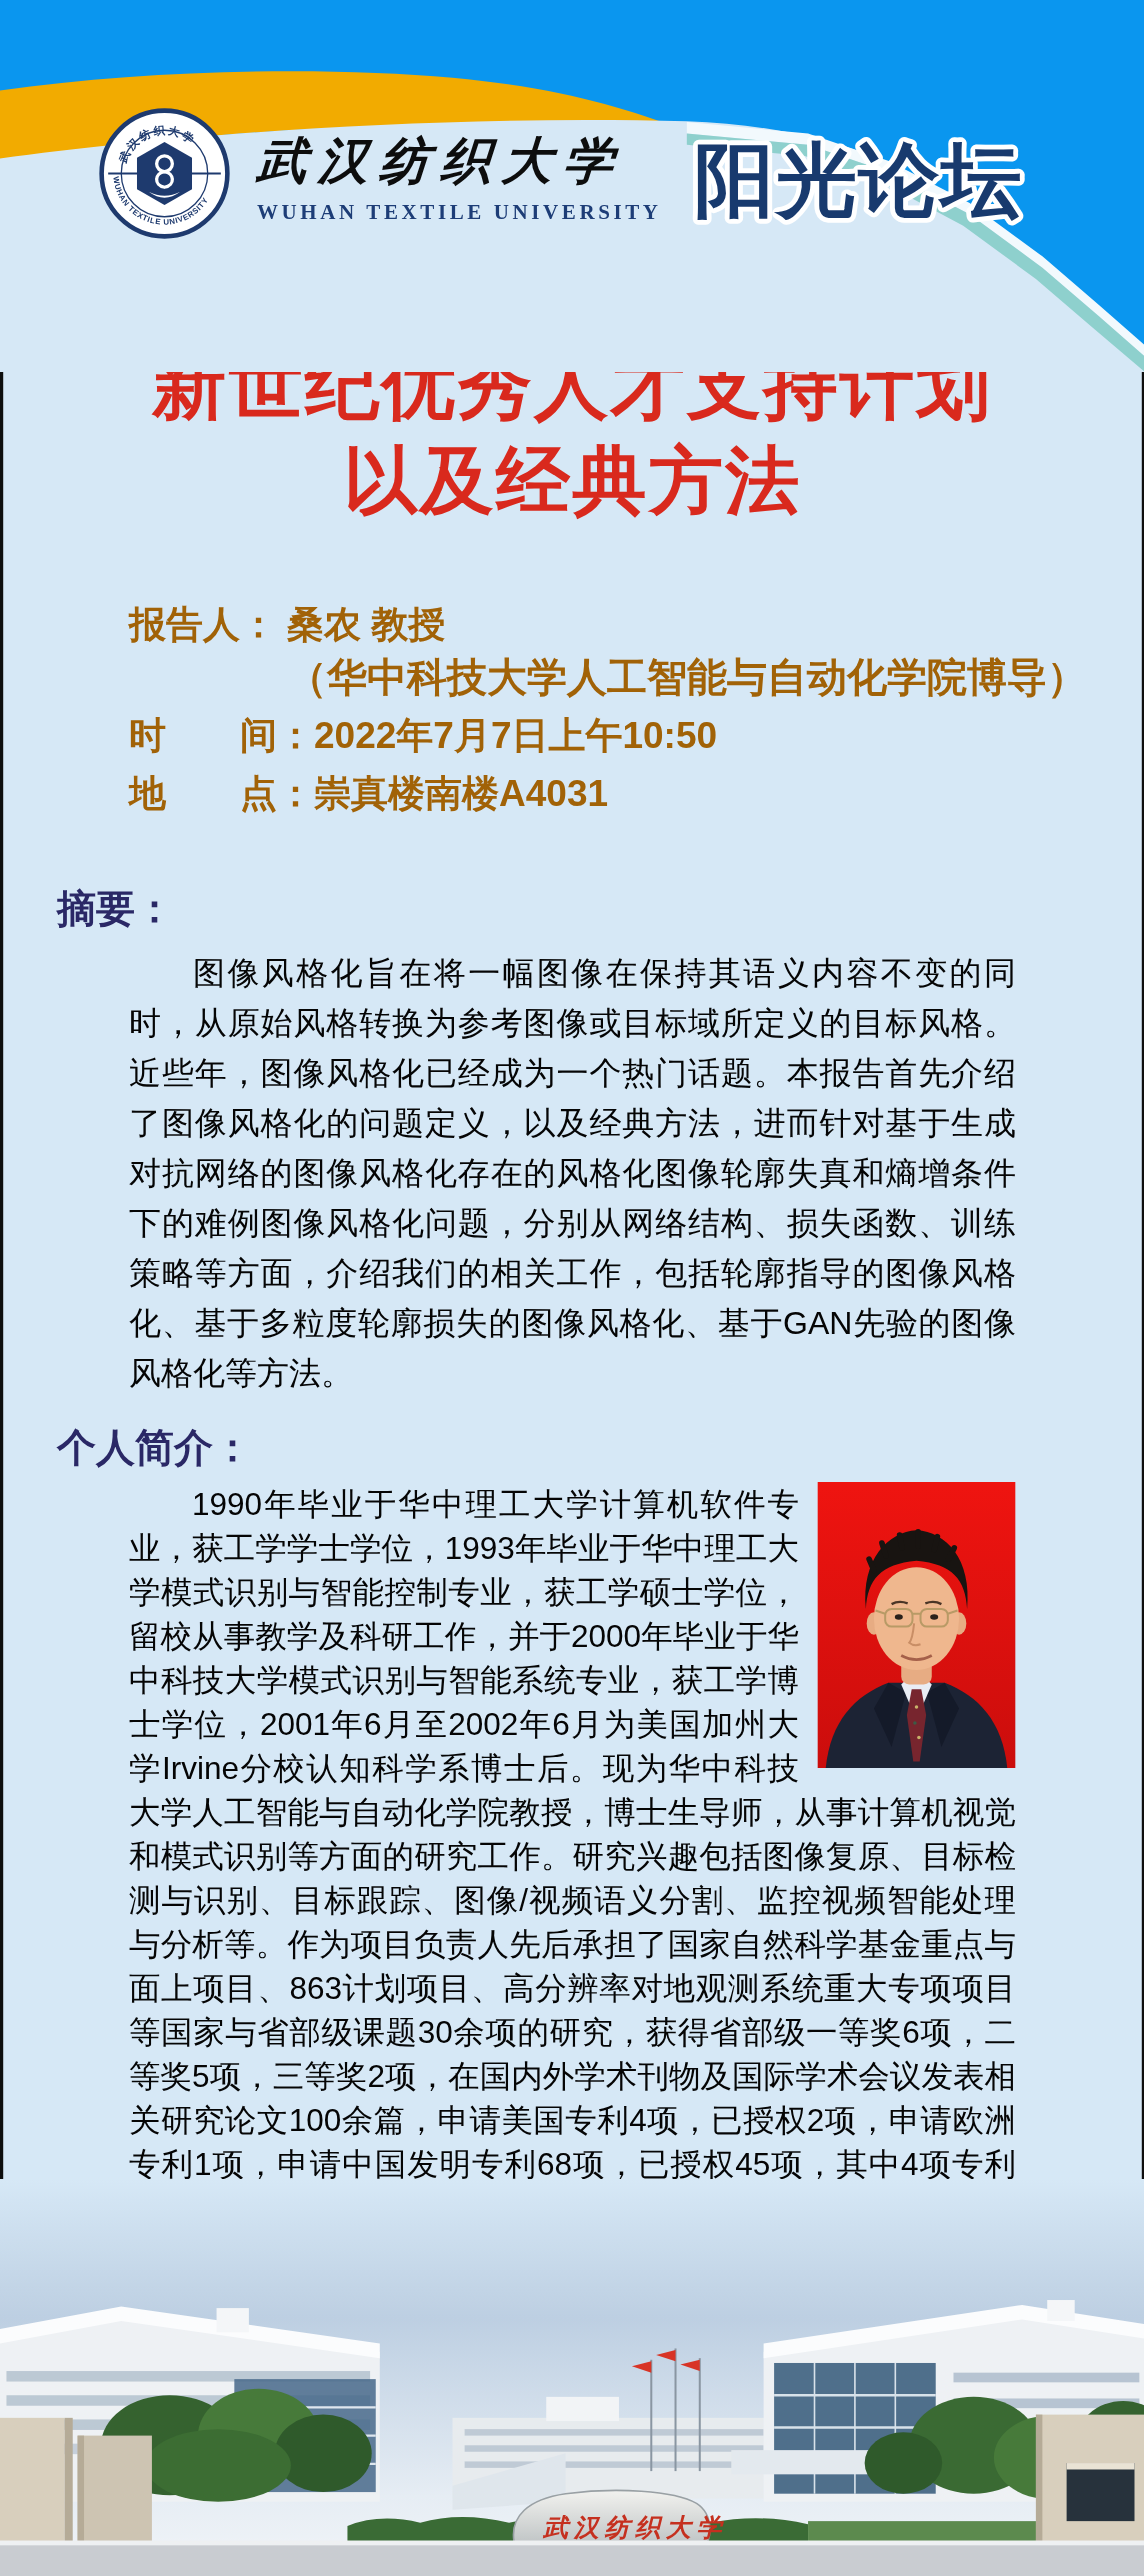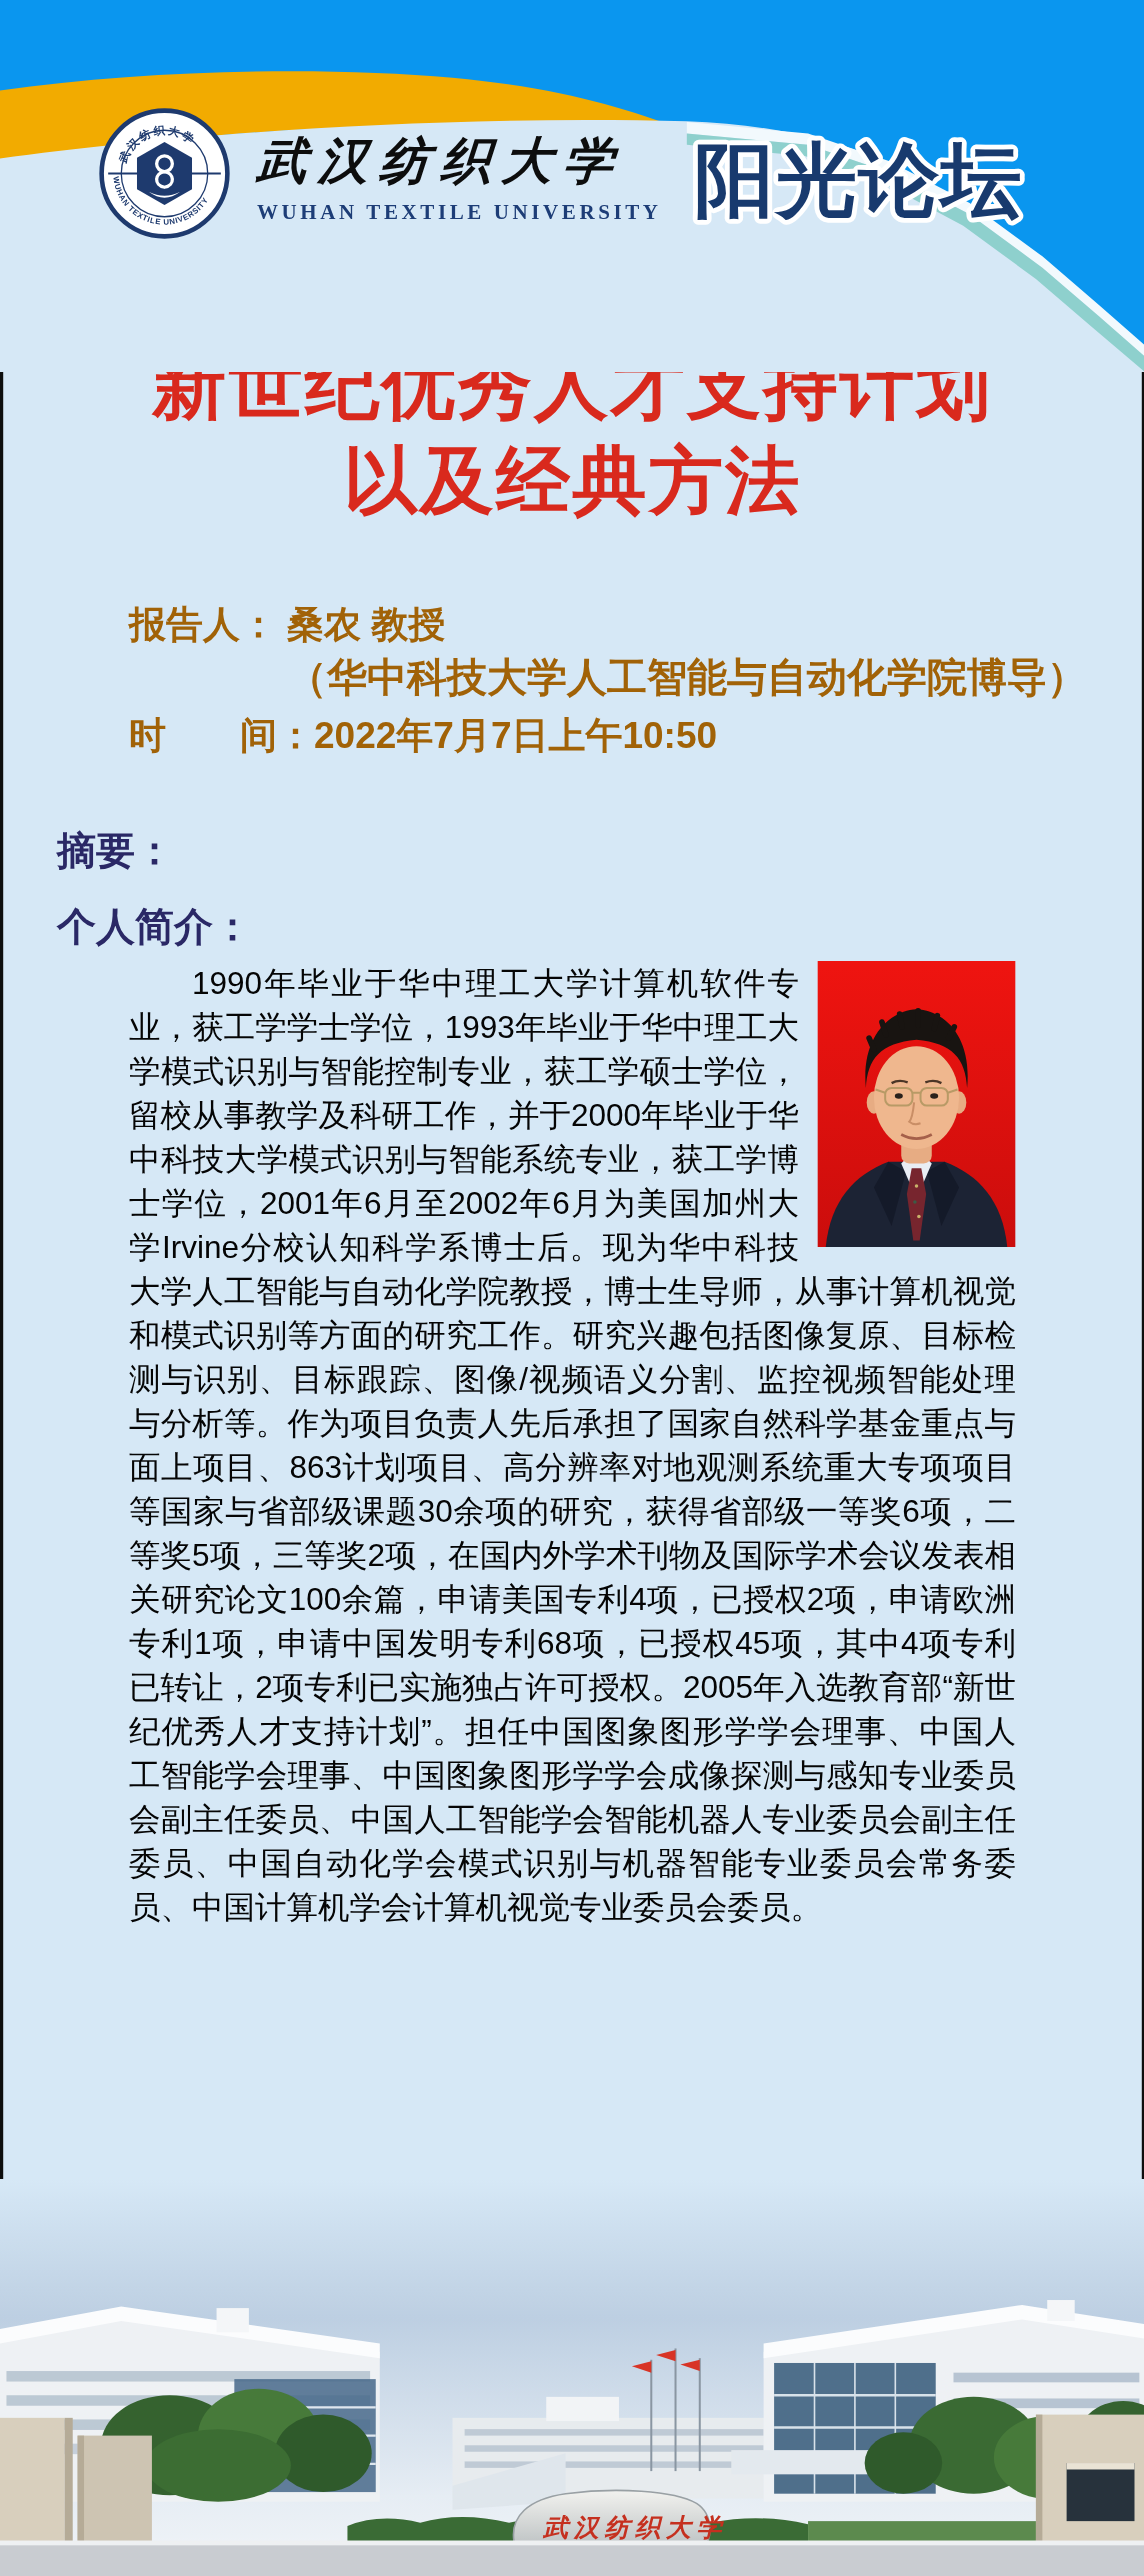--- a/index.html
+++ b/index.html
@@ -133,6 +133,9 @@
     <div class="info-row gap">
       <span class="lbl">时　　间：</span><span>2022年7月7日上午10:50</span>
     </div>
+    <div class="info-row gap">
+      <span class="lbl">地　　点：</span><span>崇真楼南楼A4031</span>
+    </div>
   </div>
 
   <div class="sec-head">摘要：</div>

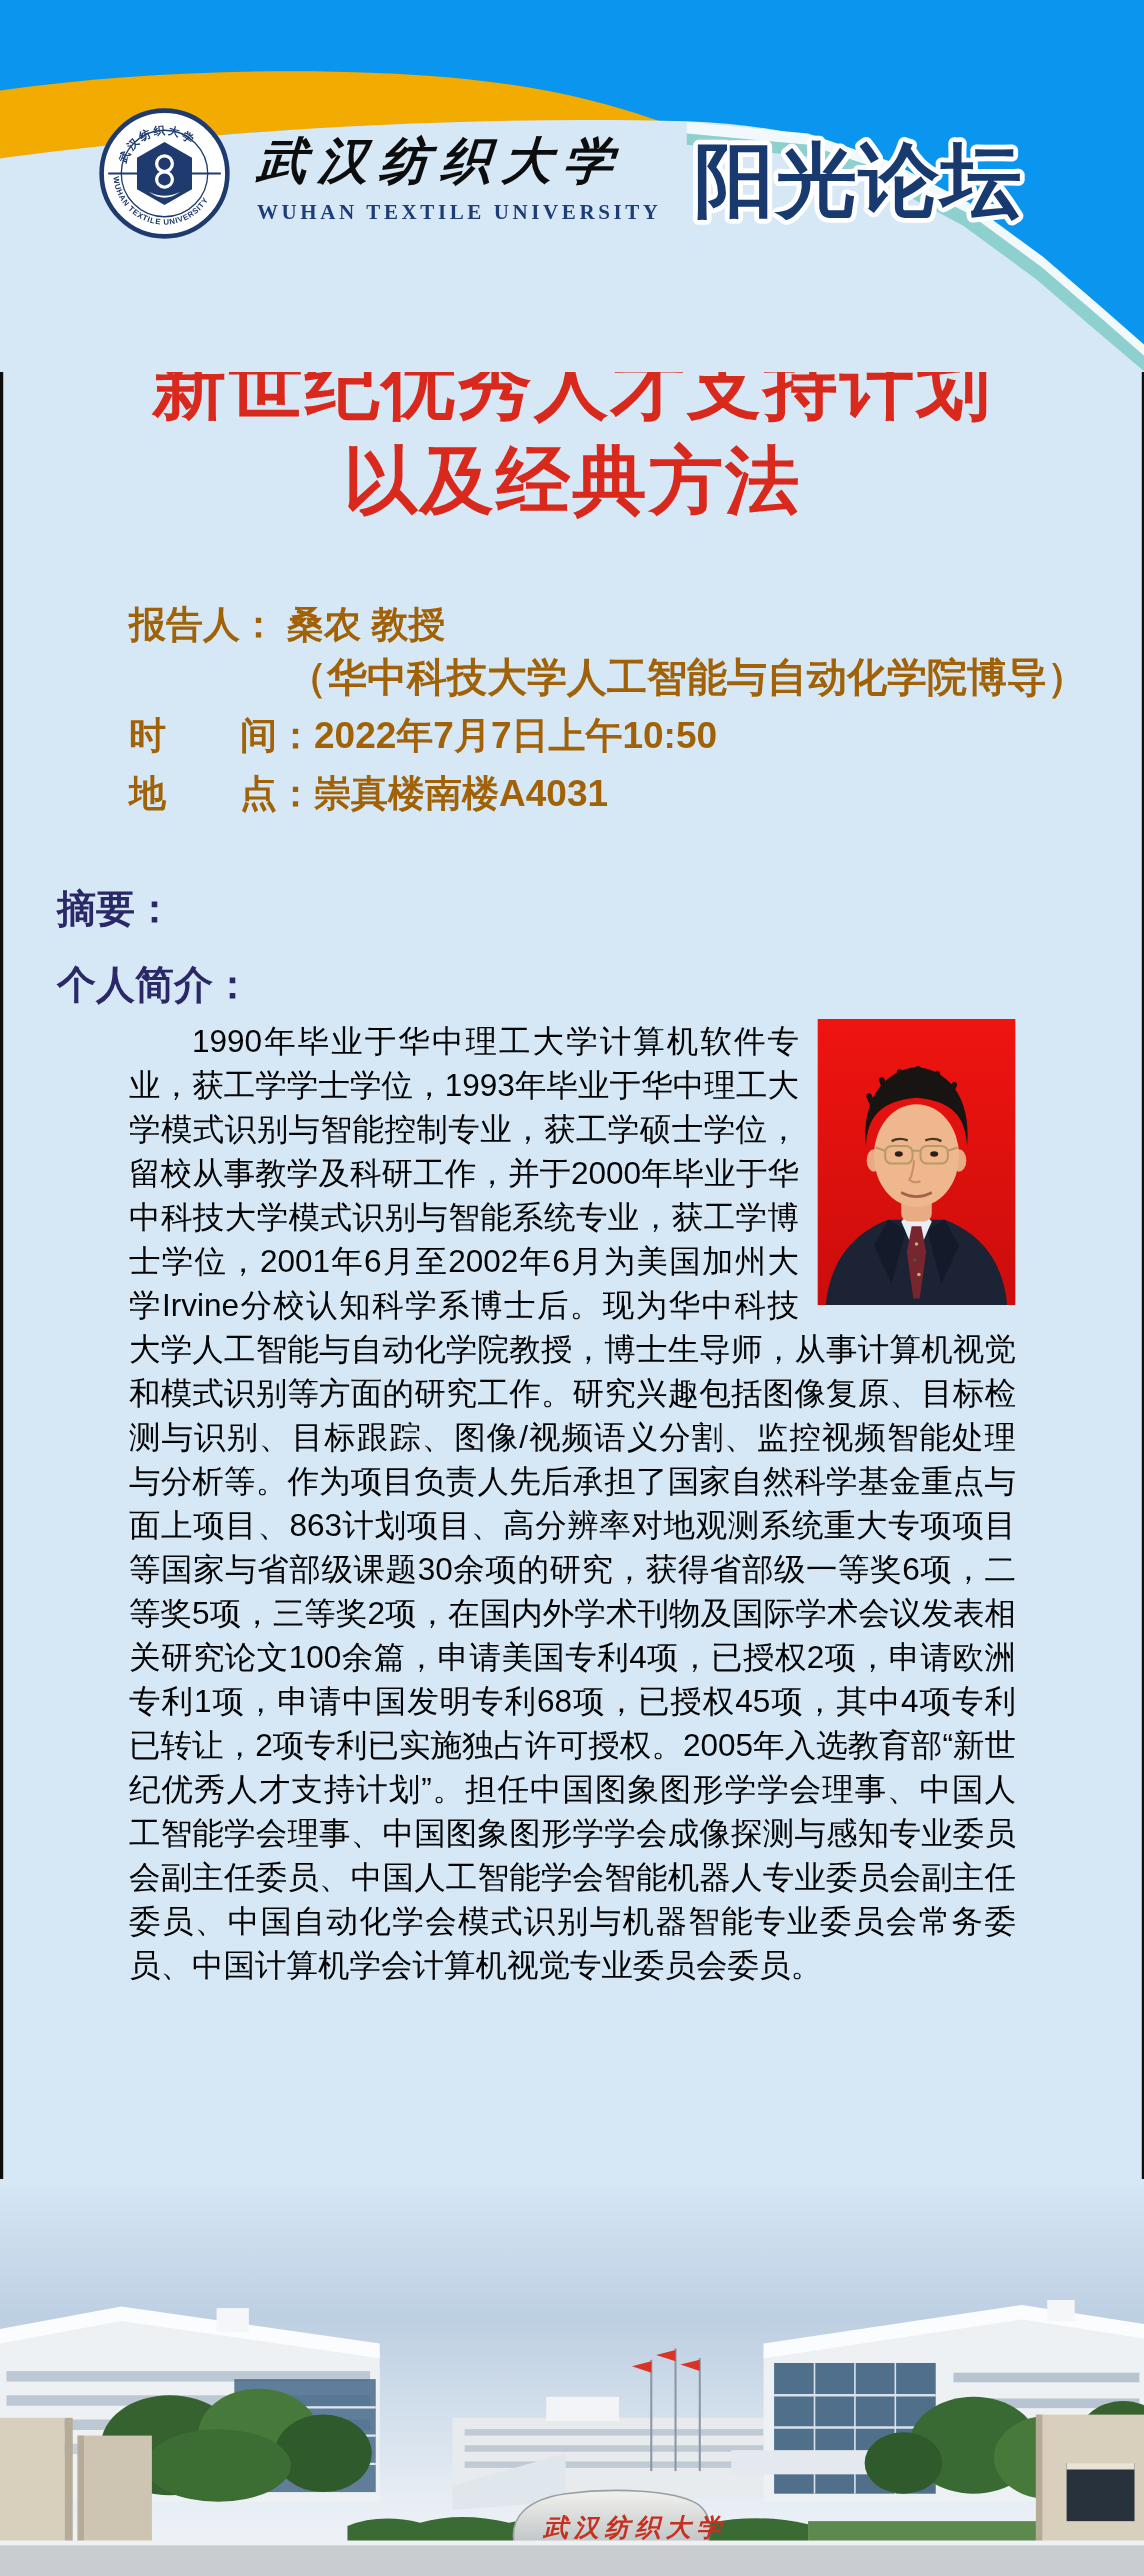--- a/index.html
+++ b/index.html
@@ -139,6 +139,7 @@
   </div>
 
   <div class="sec-head">摘要：</div>
+  <div class="abstract-body">图像风格化旨在将一幅图像在保持其语义内容不变的同时，从原始风格转换为参考图像或目标域所定义的目标风格。近些年，图像风格化已经成为一个热门话题。本报告首先介绍了图像风格化的问题定义，以及经典方法，进而针对基于生成对抗网络的图像风格化存在的风格化图像轮廓失真和熵增条件下的难例图像风格化问题，分别从网络结构、损失函数、训练策略等方面，介绍我们的相关工作，包括轮廓指导的图像风格化、基于多粒度轮廓损失的图像风格化、基于GAN先验的图像风格化等方法。</div>
 
   <div class="sec-head bio-h">个人简介：</div>
   <div class="bio-body">

